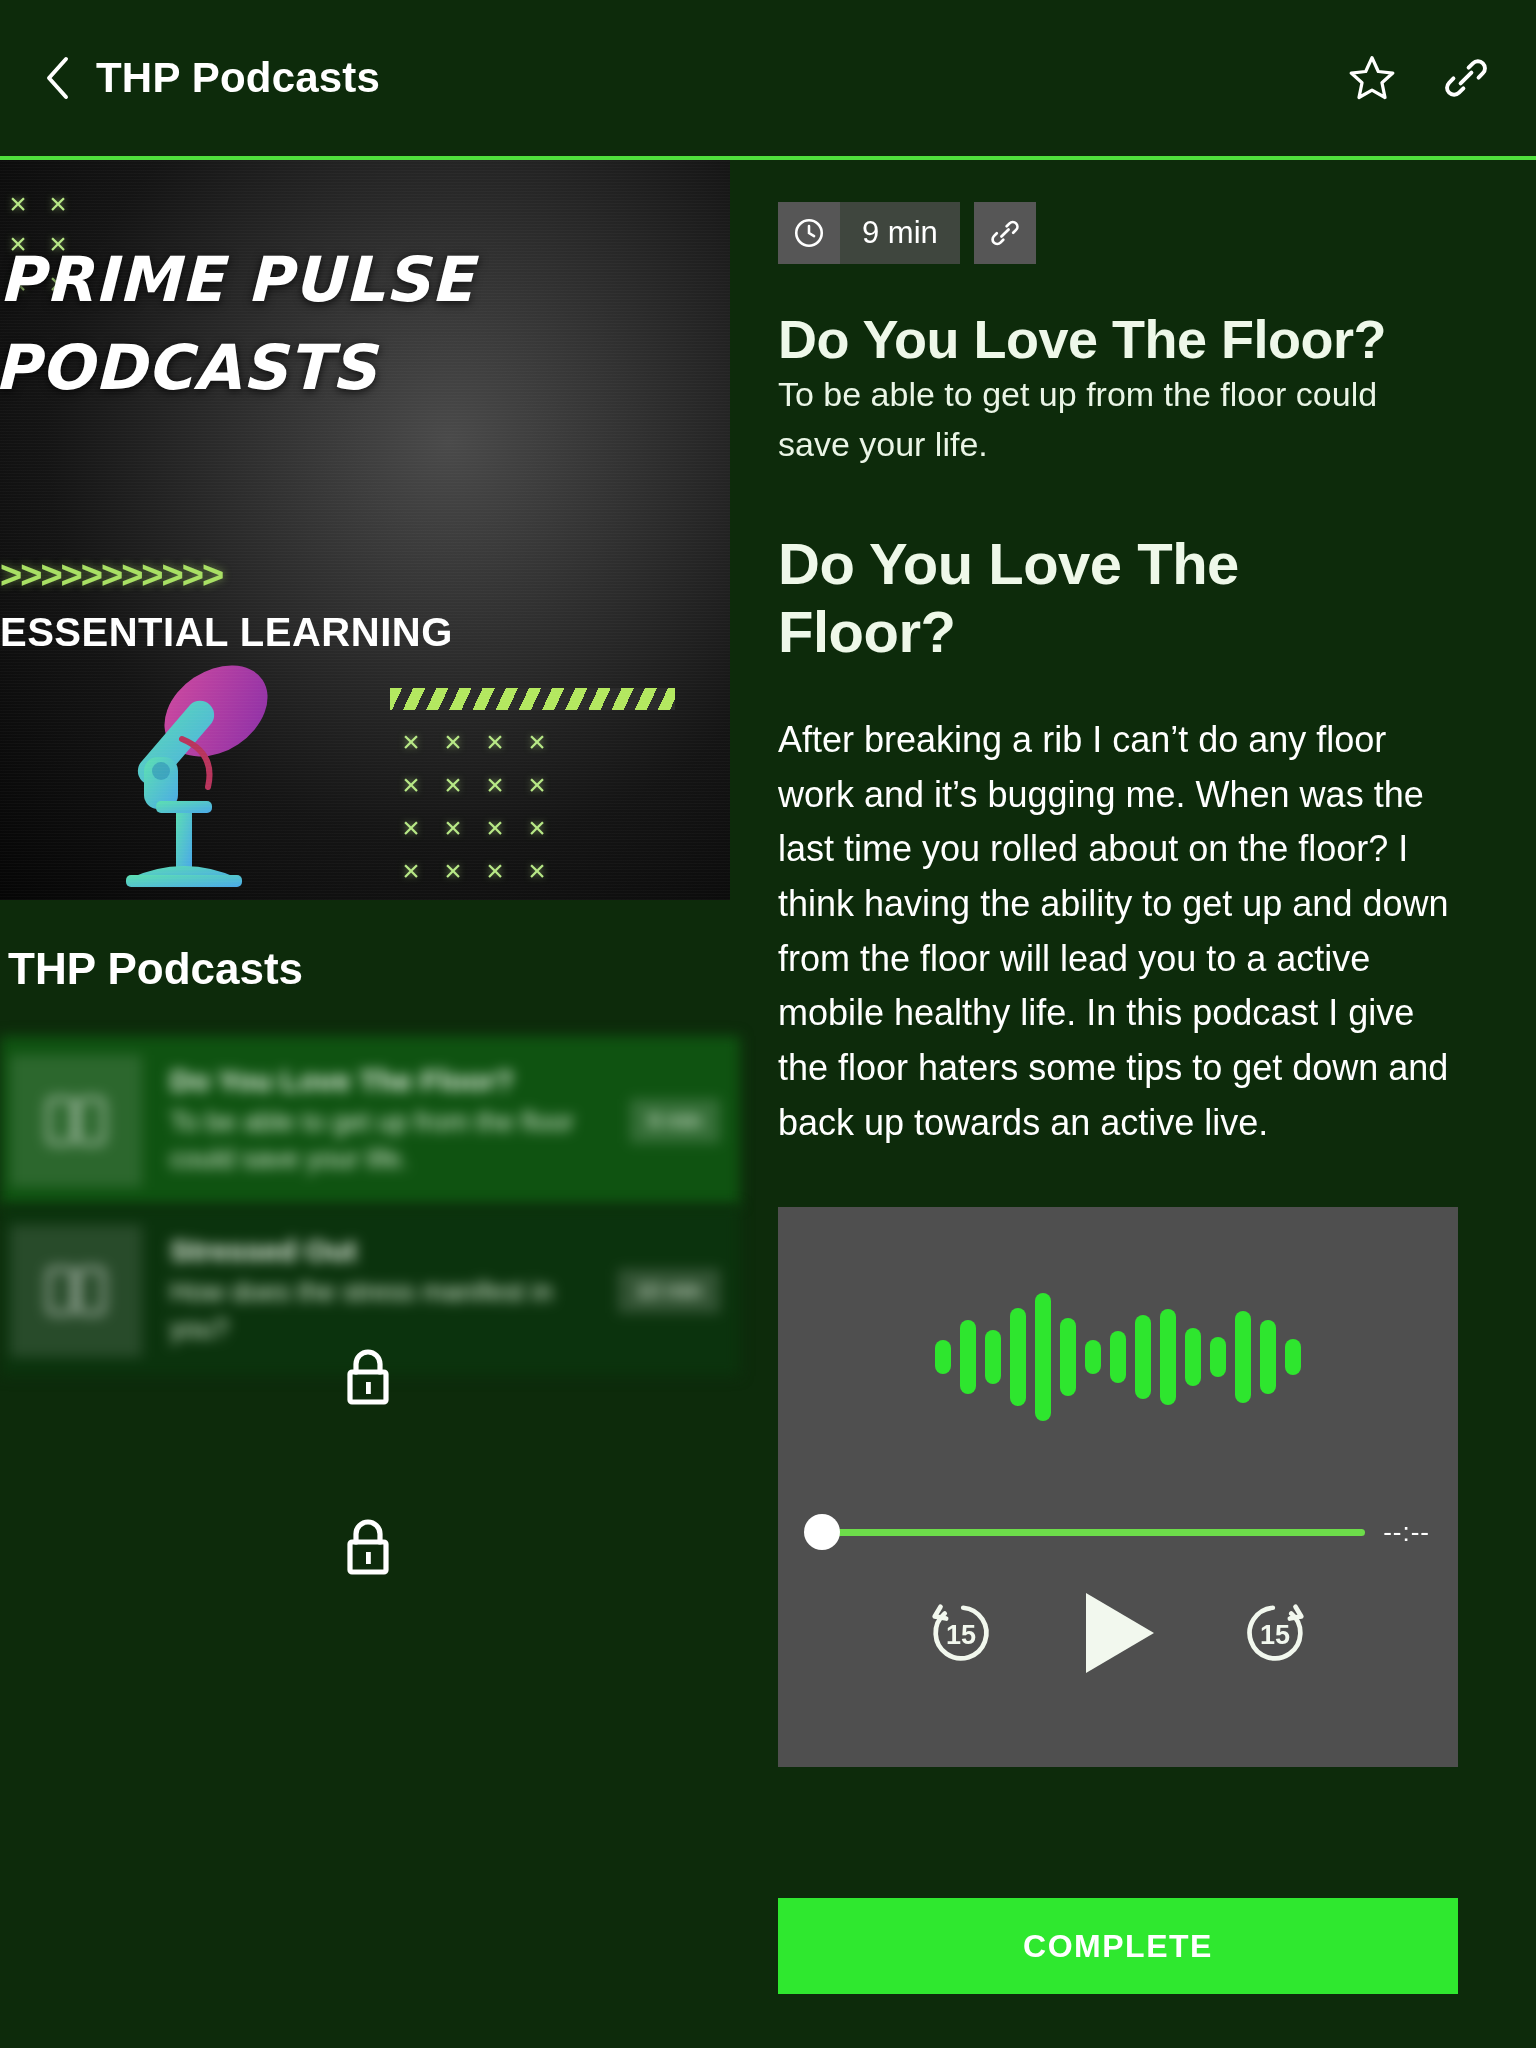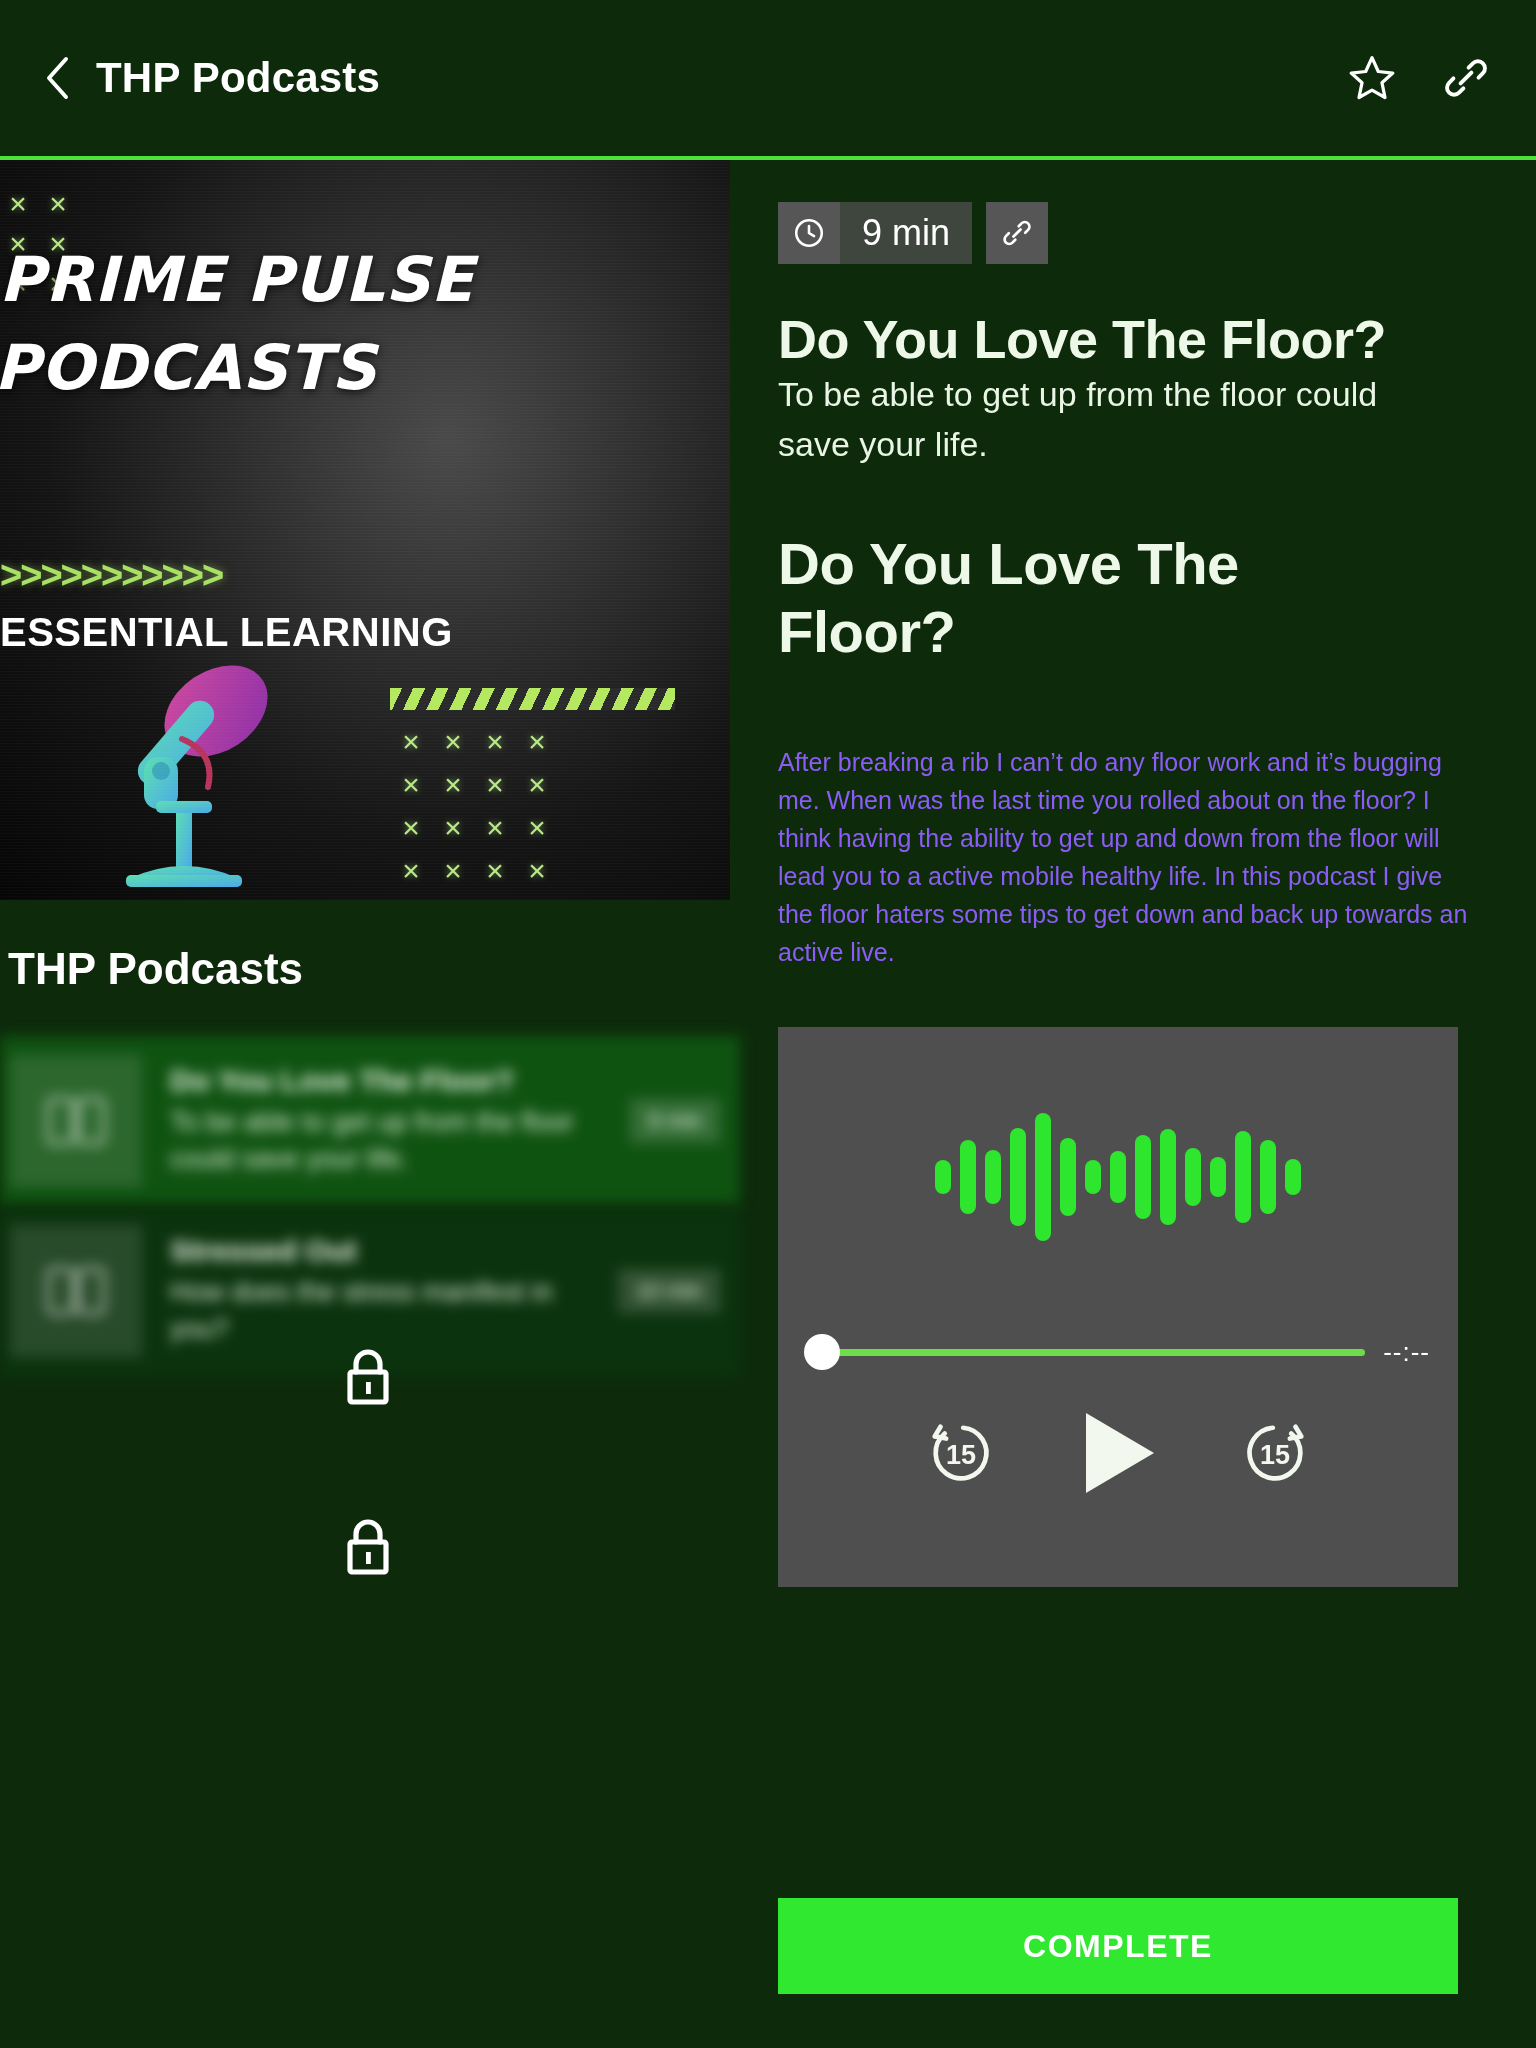--- a/index.html
+++ b/index.html
@@ -206,7 +206,7 @@
   .dur-txt{
     background:#3f463e;
     color:#ffffff;
-    font-size:36px;
+    font-size:31px;
     font-weight:400;
     display:flex; align-items:center;
     padding:0 22px;

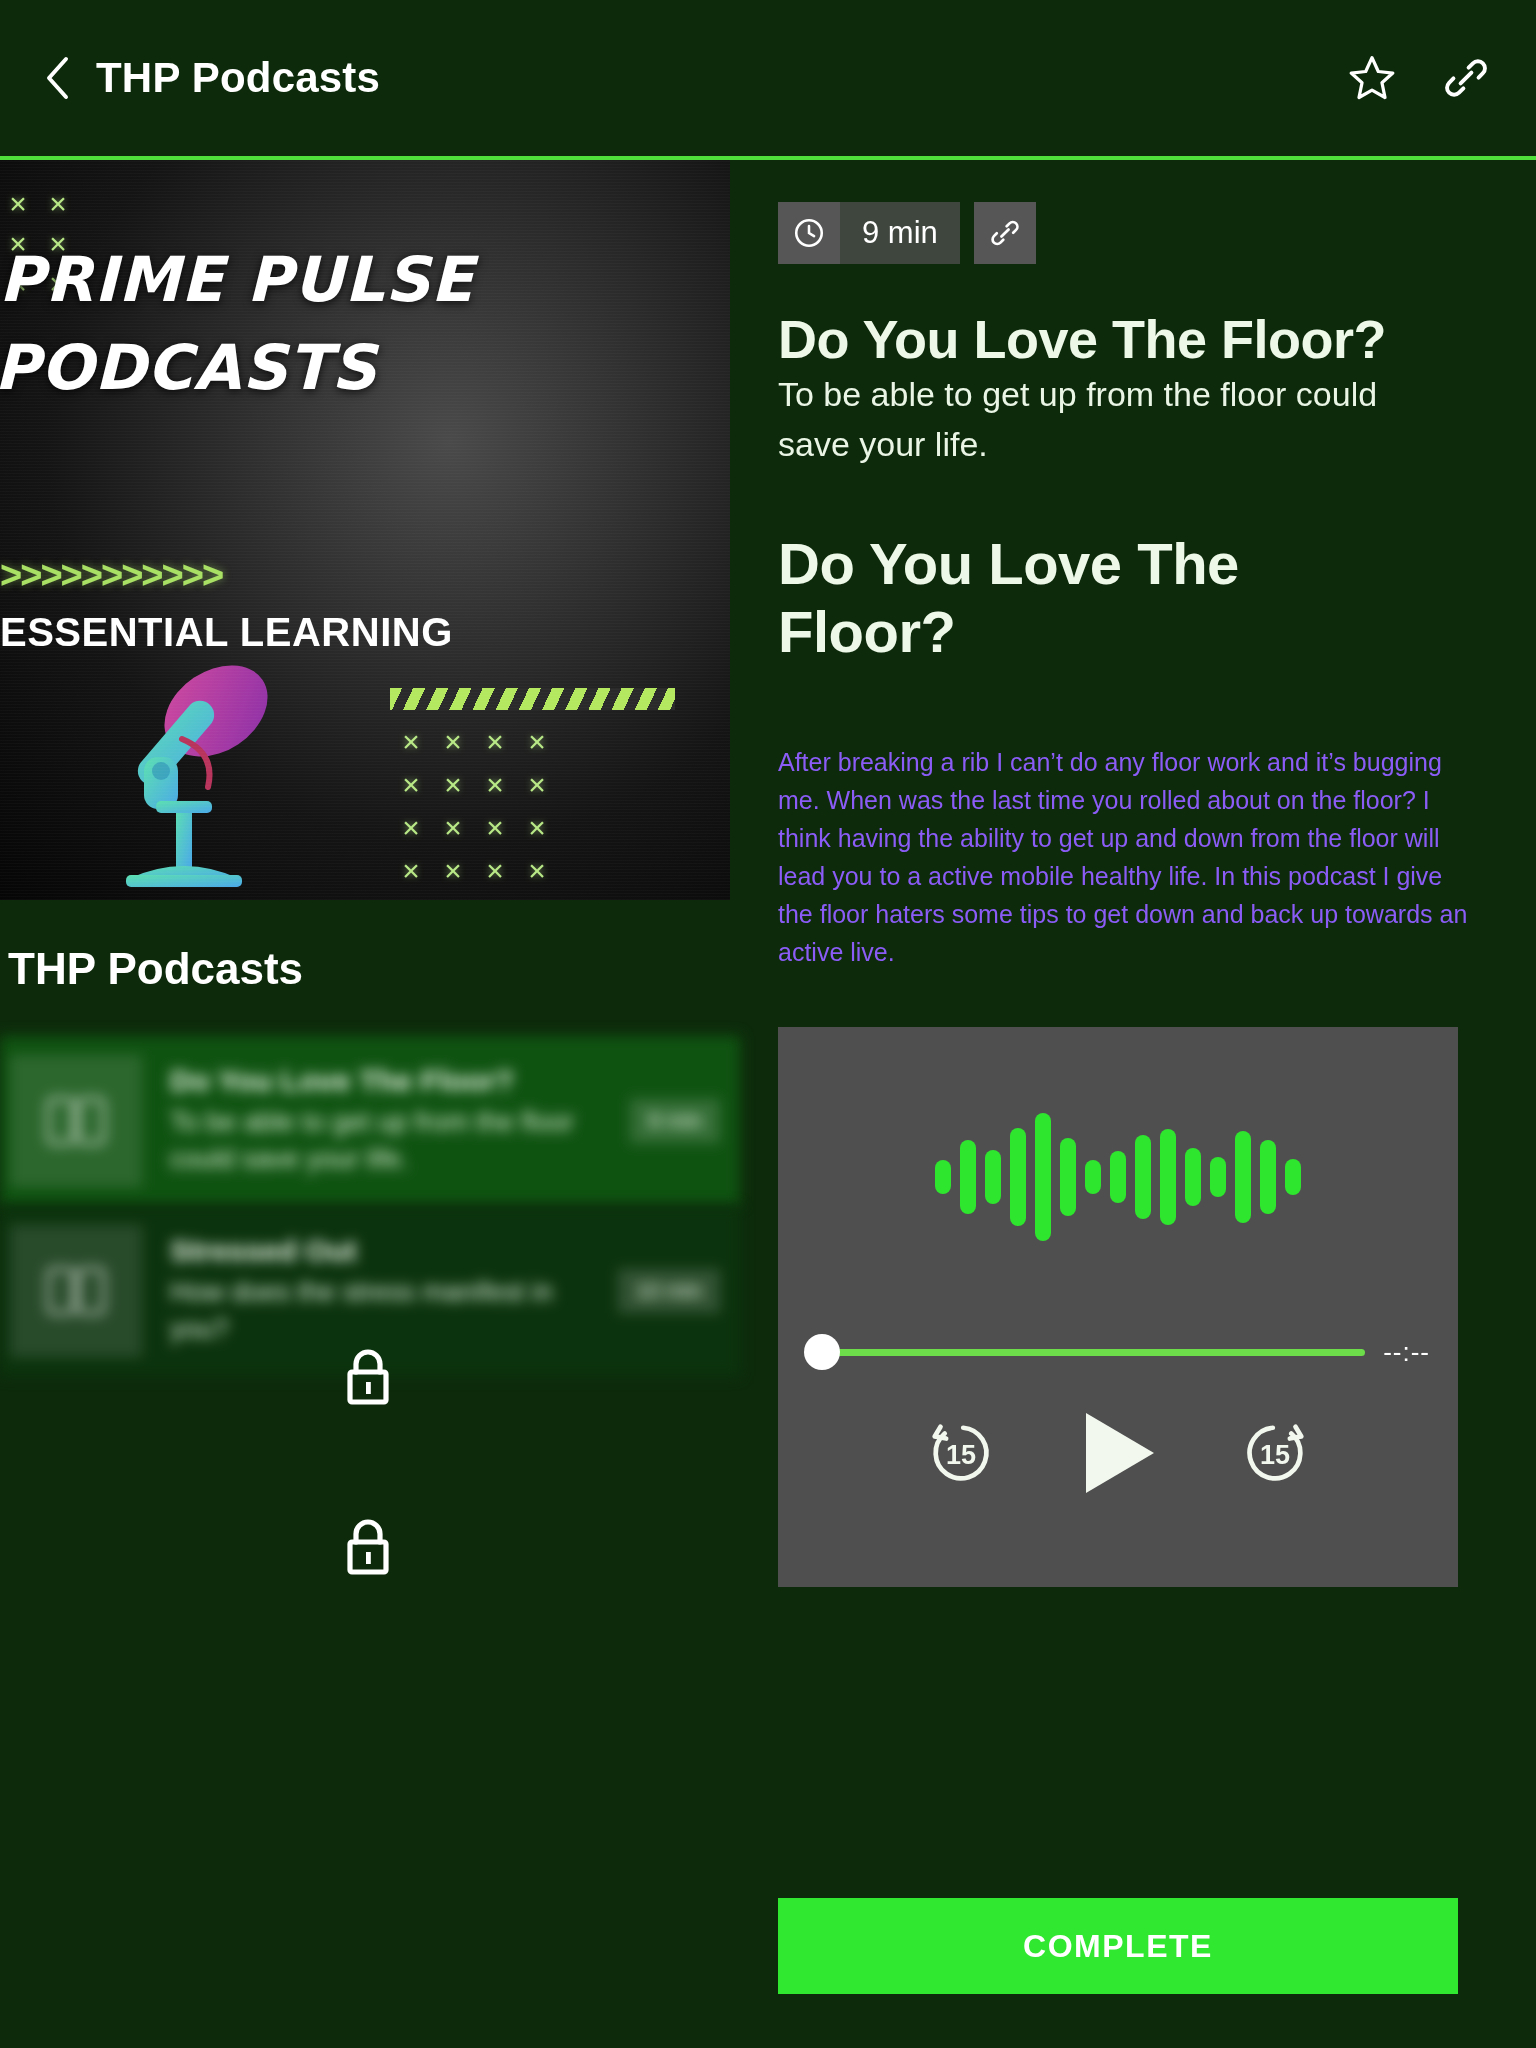--- a/index.html
+++ b/index.html
@@ -241,9 +241,9 @@
     max-width:530px;
   }
   .r-body{
-    margin-top:76px;
-    color:#8b5cf6;
-    font-size:25px;
+    margin-top:46px;
+    color:#ffffff;
+    font-size:36px;
     line-height:1.52;
     max-width:690px;
   }

